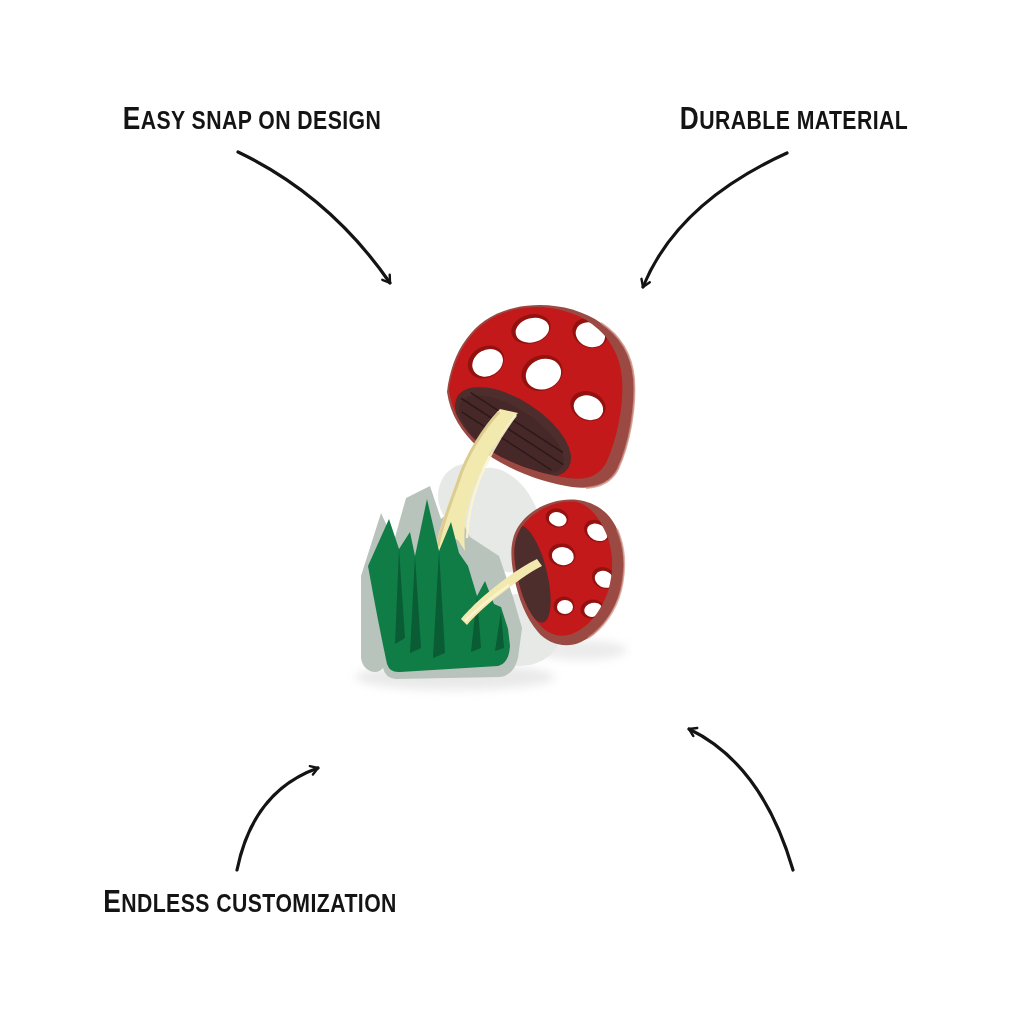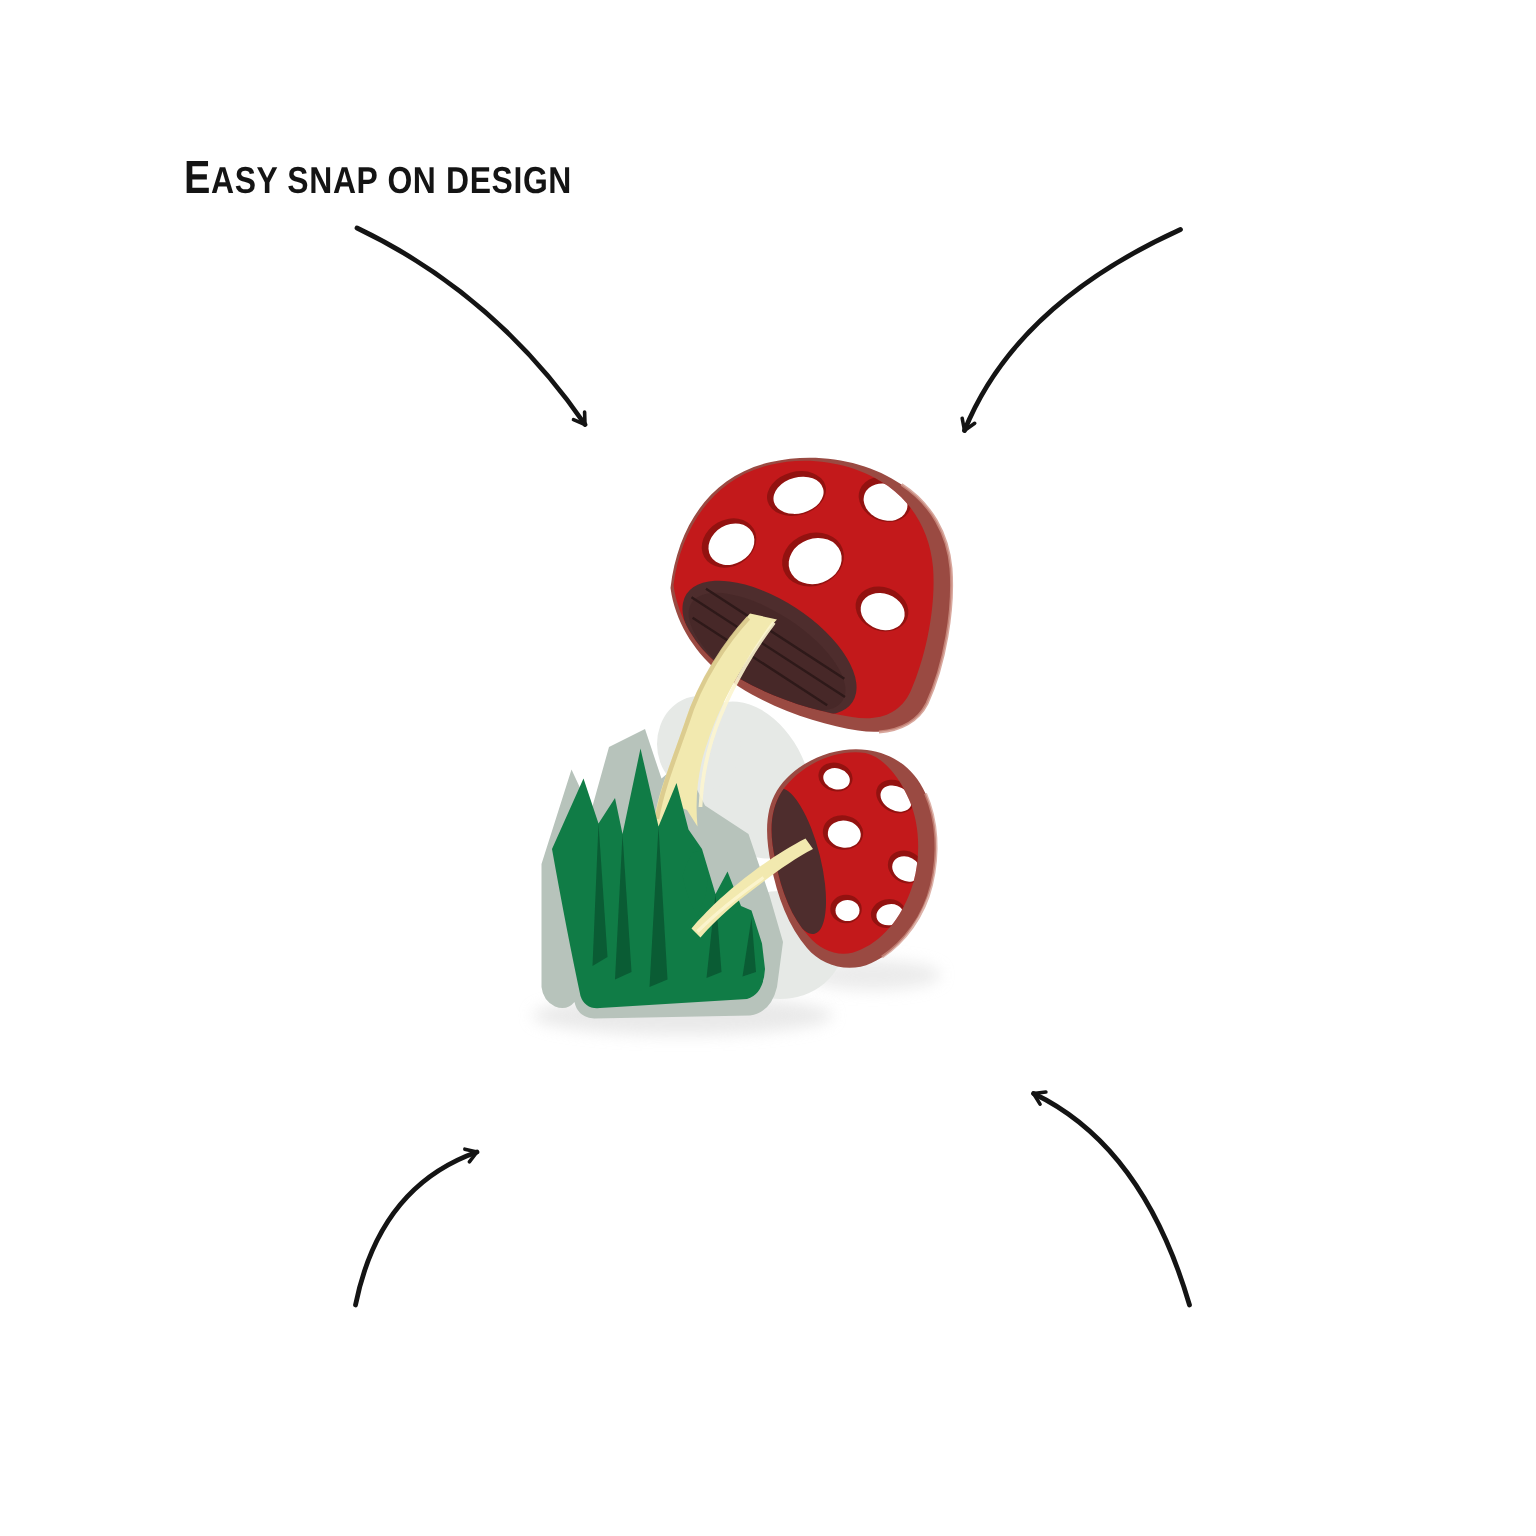--- a/index.html
+++ b/index.html
@@ -190,6 +190,9 @@
   <div class="label pos-tl">
     <span class="label-inner">Easy snap on design</span>
   </div>
+  <div class="label pos-tr">
+    <span class="label-inner">Durable material</span>
+  </div>
 
 </div>
 

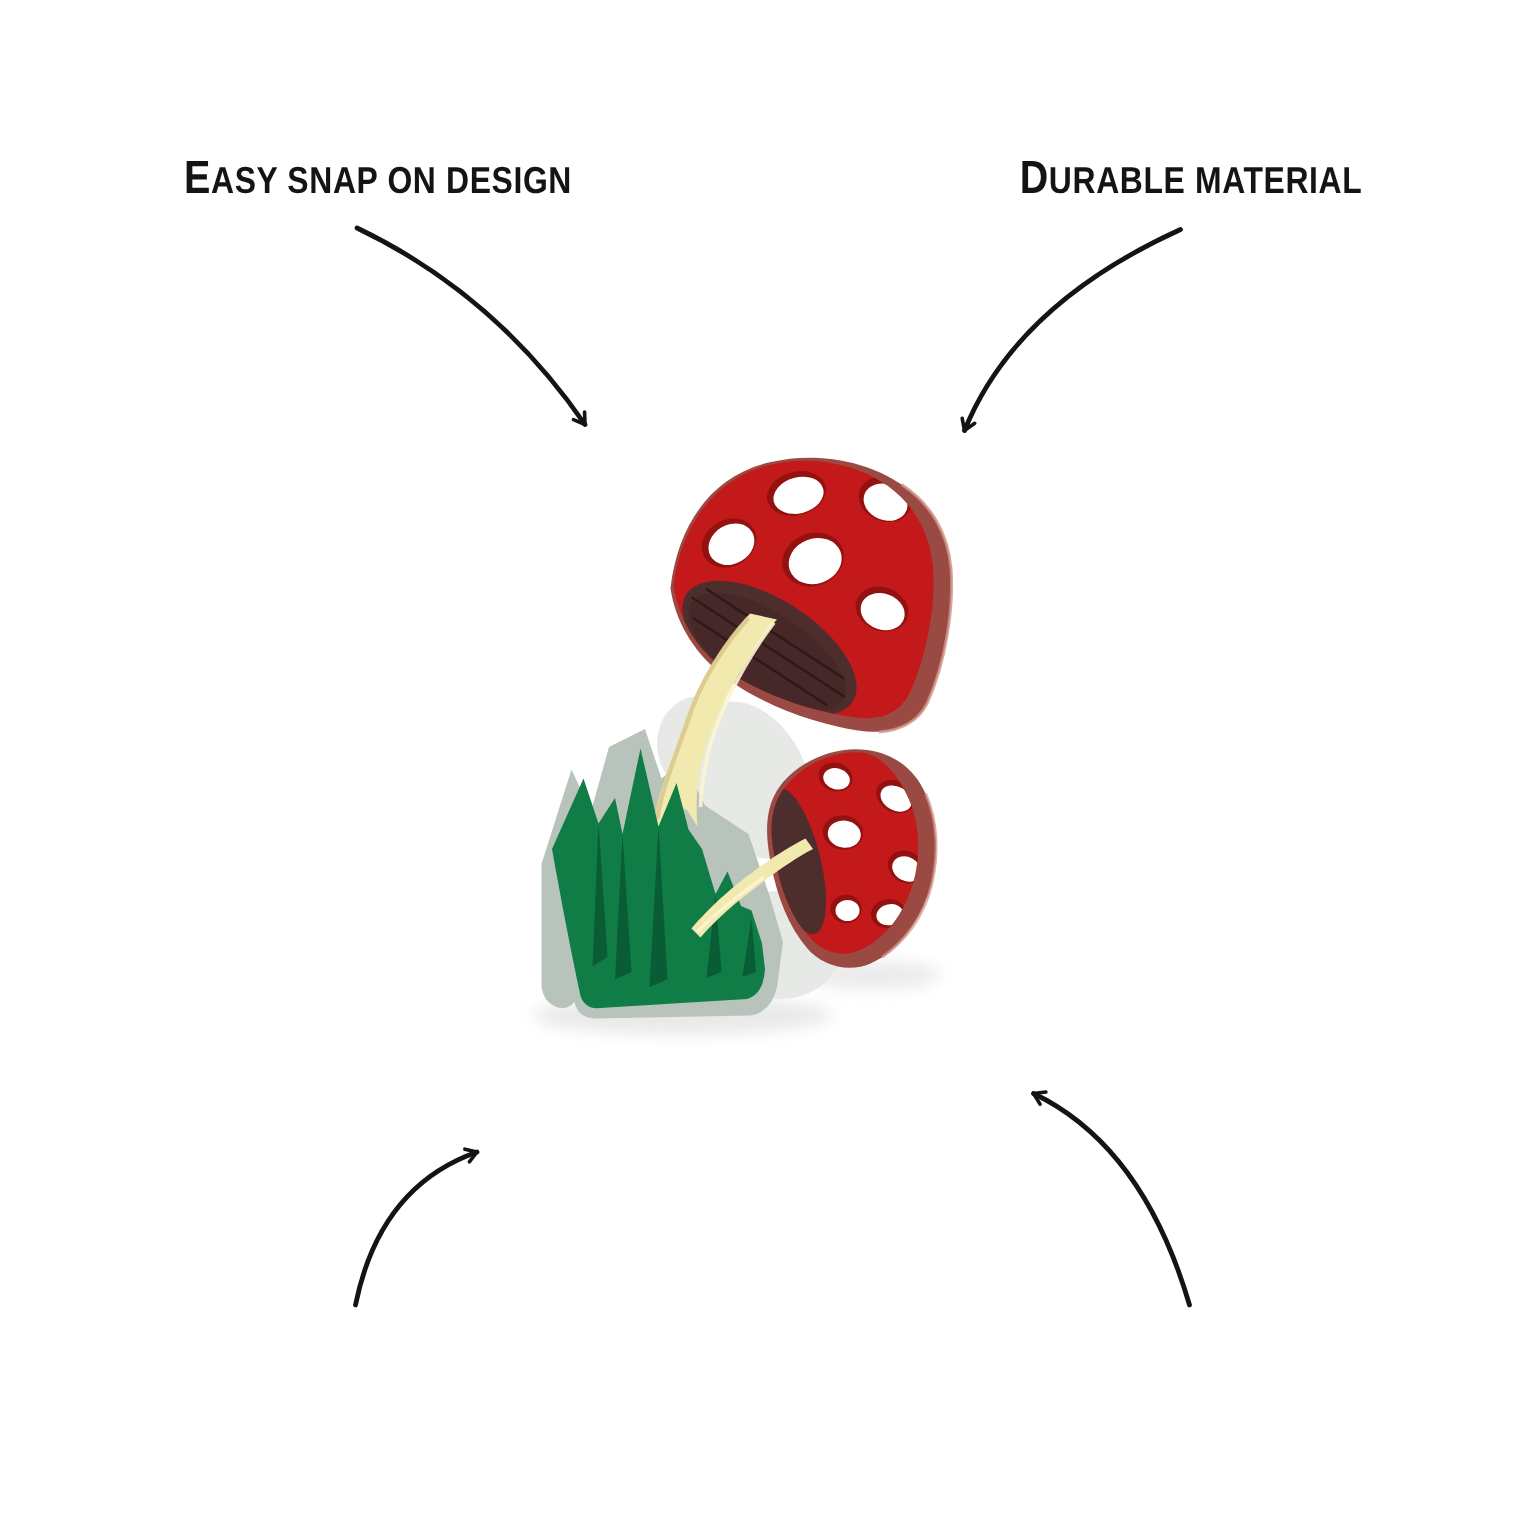--- a/index.html
+++ b/index.html
@@ -193,6 +193,9 @@
   <div class="label pos-tr">
     <span class="label-inner">Durable material</span>
   </div>
+  <div class="label pos-bl">
+    <span class="label-inner">Endless customization</span>
+  </div>
 
 </div>
 

